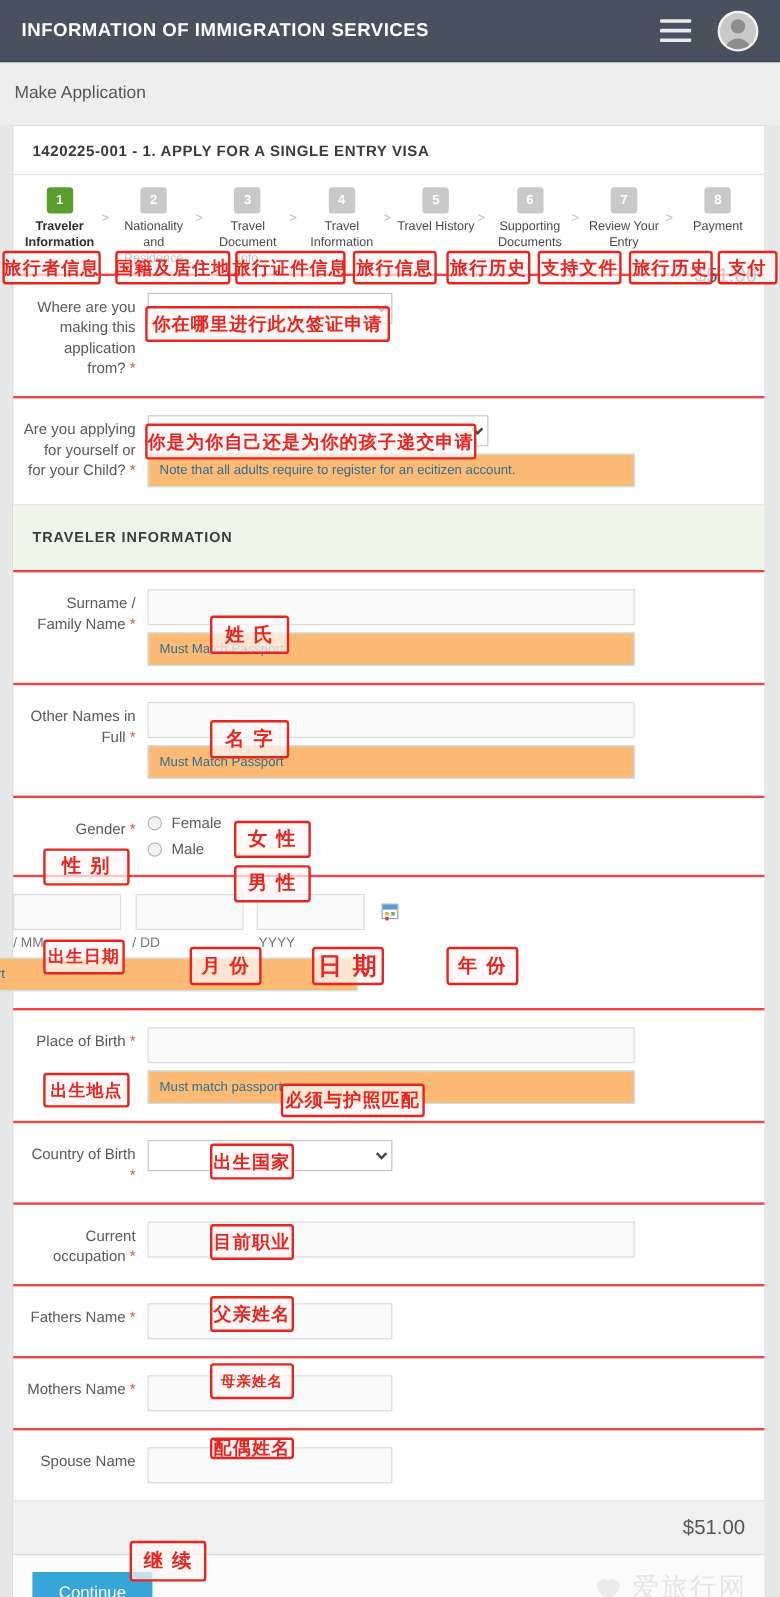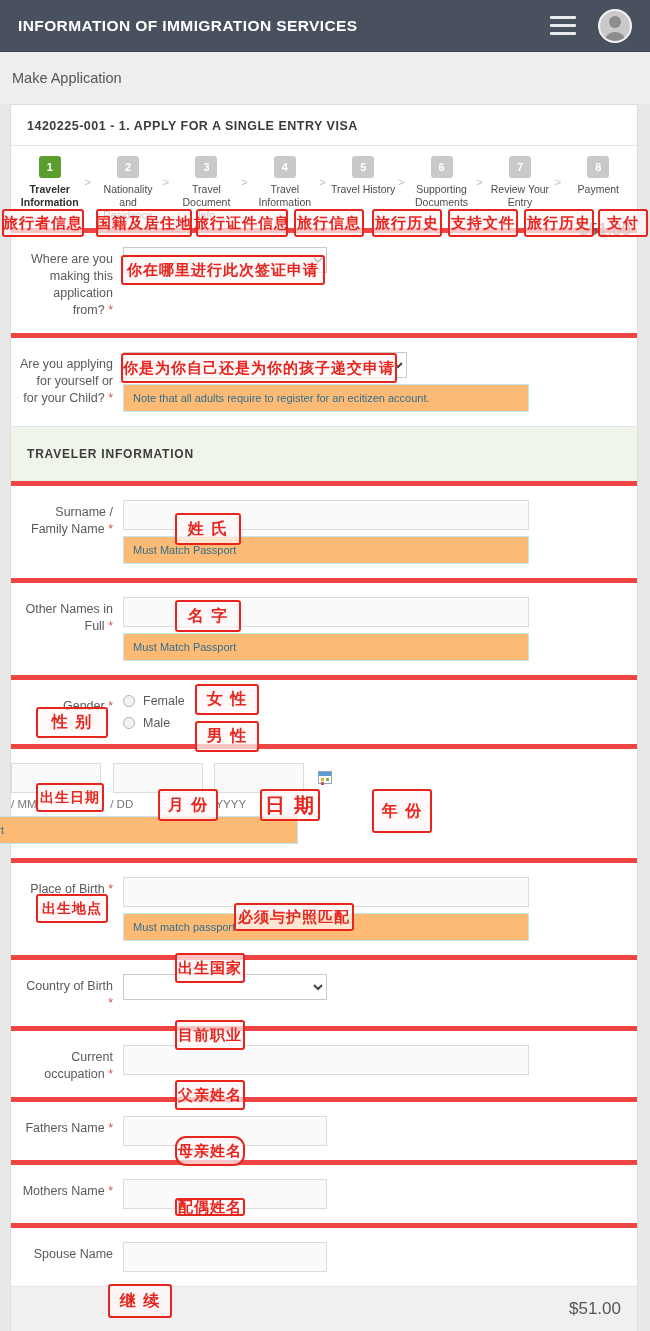--- a/index.html
+++ b/index.html
@@ -80,7 +80,7 @@
 
   
   .row{
-    display:flex; border-top:5px solid #ef4444;
+    display:flex; border-top:2px solid #ef4444;
     padding:14px 12px 14px 0;
     min-height:54px;
   }

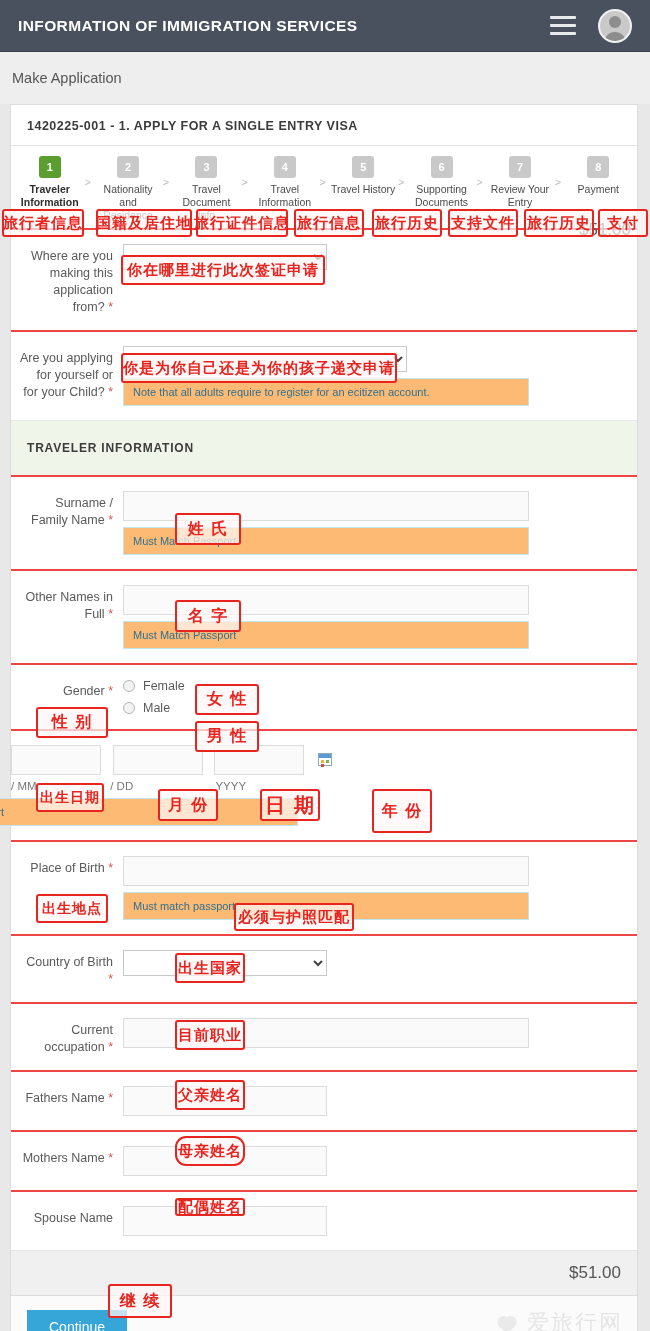--- a/index.html
+++ b/index.html
@@ -365,7 +365,7 @@
     <div class="anno" style="left: 36px; top: 783px; width: 68px; height: 29px; font-size: 14px;">出生日期</div>
     <div class="anno" style="left: 158px; top: 789px; width: 60px; height: 32px; font-size: 16px;">月 份</div>
     <div class="anno" style="left: 260px; top: 789px; width: 60px; height: 32px; font-size: 20px;">日 期</div>
-    <div class="anno" style="left: 372px; top: 789px; width: 60px; height: 44px; font-size: 16px;">年 份</div>
+    <div class="anno" style="left: 372px; top: 789px; width: 60px; height: 32px; font-size: 16px;">年 份</div>
     <div class="anno" style="left: 36px; top: 894px; width: 72px; height: 29px; font-size: 14px;">出生地点</div>
     <div class="anno" style="left: 234px; top: 903px; width: 120px; height: 28px; font-size: 15px;">必须与护照匹配</div>
     <div class="anno" style="left: 175px; top: 953px; width: 70px; height: 30px; font-size: 15px;">出生国家</div>

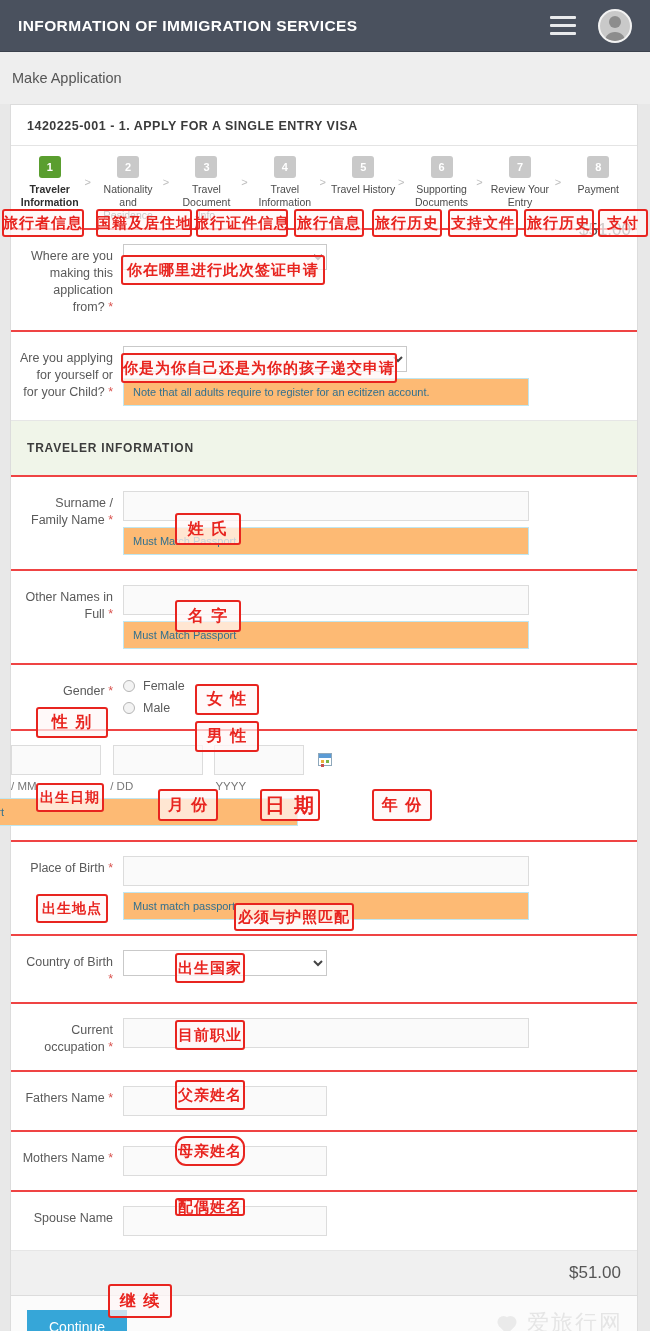--- a/index.html
+++ b/index.html
@@ -371,7 +371,7 @@
     <div class="anno" style="left: 175px; top: 953px; width: 70px; height: 30px; font-size: 15px;">出生国家</div>
     <div class="anno" style="left: 175px; top: 1020px; width: 70px; height: 30px; font-size: 15px;">目前职业</div>
     <div class="anno" style="left: 175px; top: 1080px; width: 70px; height: 30px; font-size: 15px;">父亲姓名</div>
-    <div class="anno" style="left: 175px; top: 1136px; width: 70px; height: 30px; font-size: 15px; border-radius: 11px;">母亲姓名</div>
+    <div class="anno" style="left: 175px; top: 1136px; width: 70px; height: 30px; font-size: 12px;">母亲姓名</div>
     <div class="anno" style="left: 175px; top: 1198px; width: 70px; height: 18px; font-size: 15px;">配偶姓名</div>
     <div class="anno" style="left: 108px; top: 1284px; width: 64px; height: 34px; font-size: 16px;">继 续</div>
   </div>

